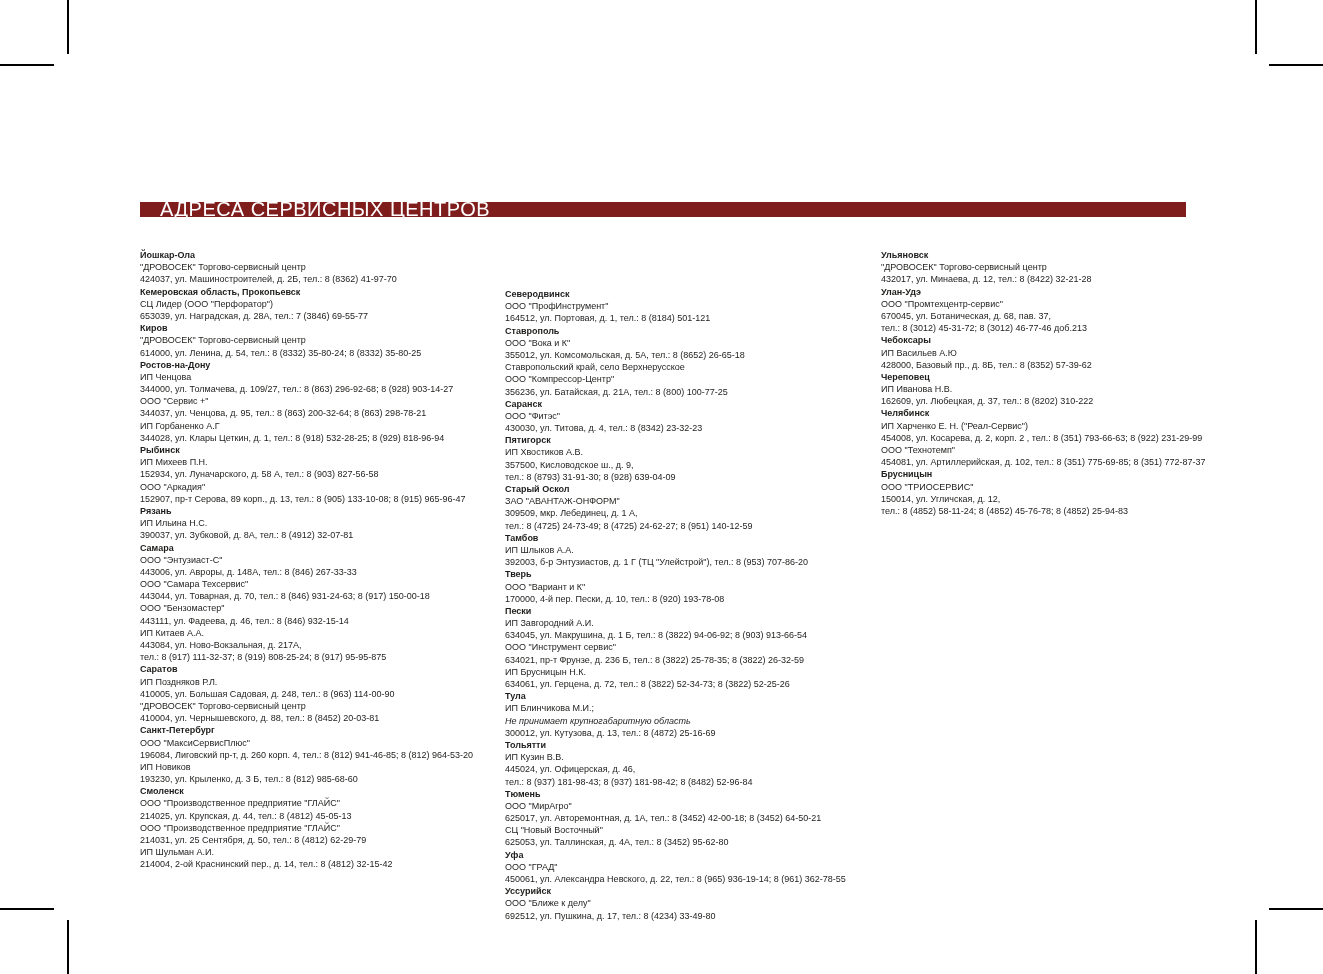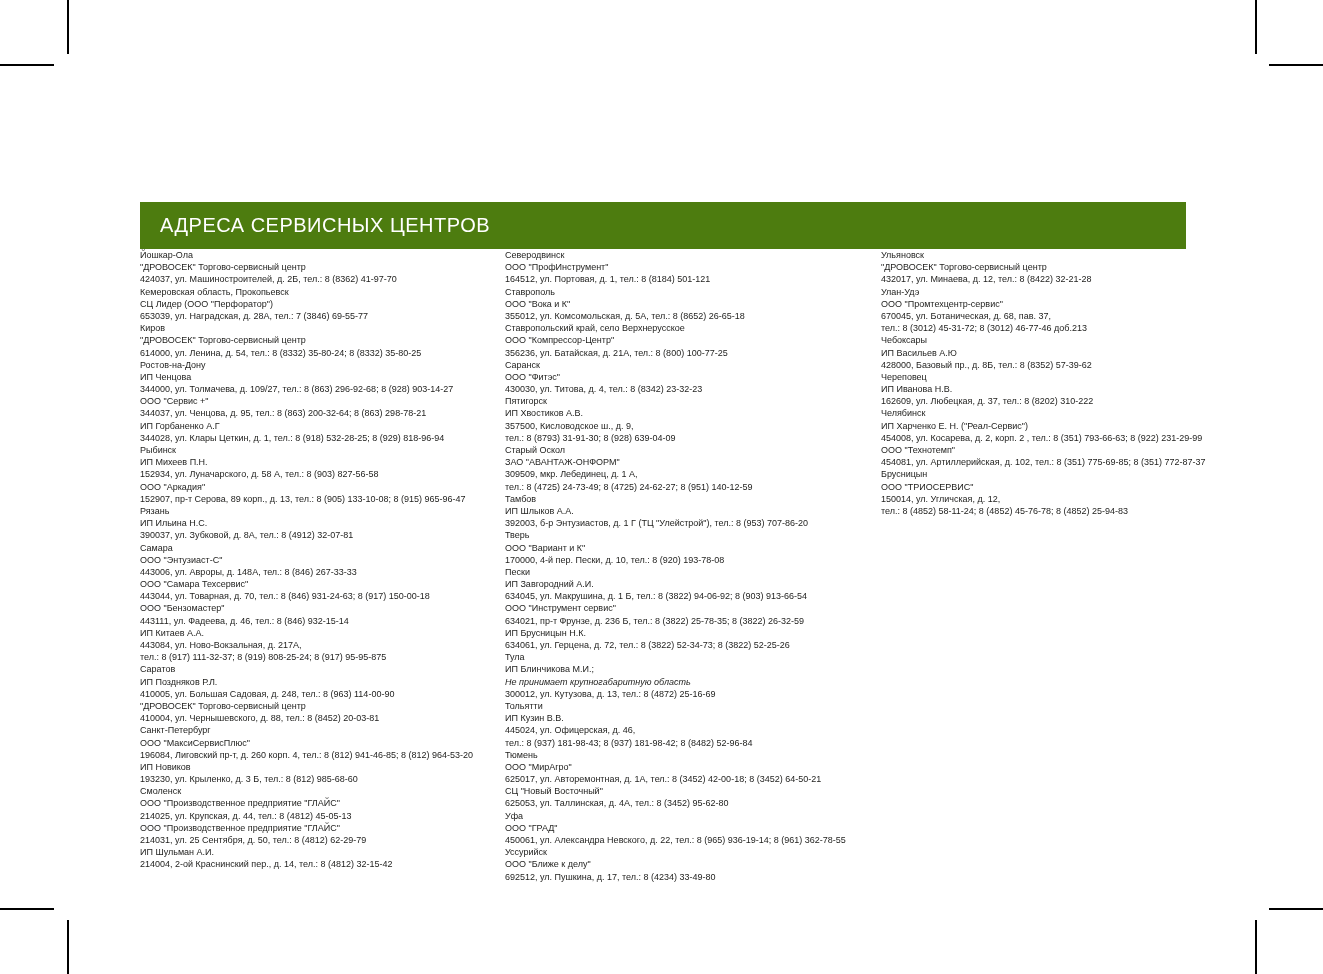--- a/index.html
+++ b/index.html
@@ -36,8 +36,8 @@
     left: 140px;
     top: 202px;
     width: 1046px;
-    height: 47px;
-    background: #4d7c0f;
+    height: 15px;
+    background: #7f1d1d;
     display: flex;
     align-items: center;
   }

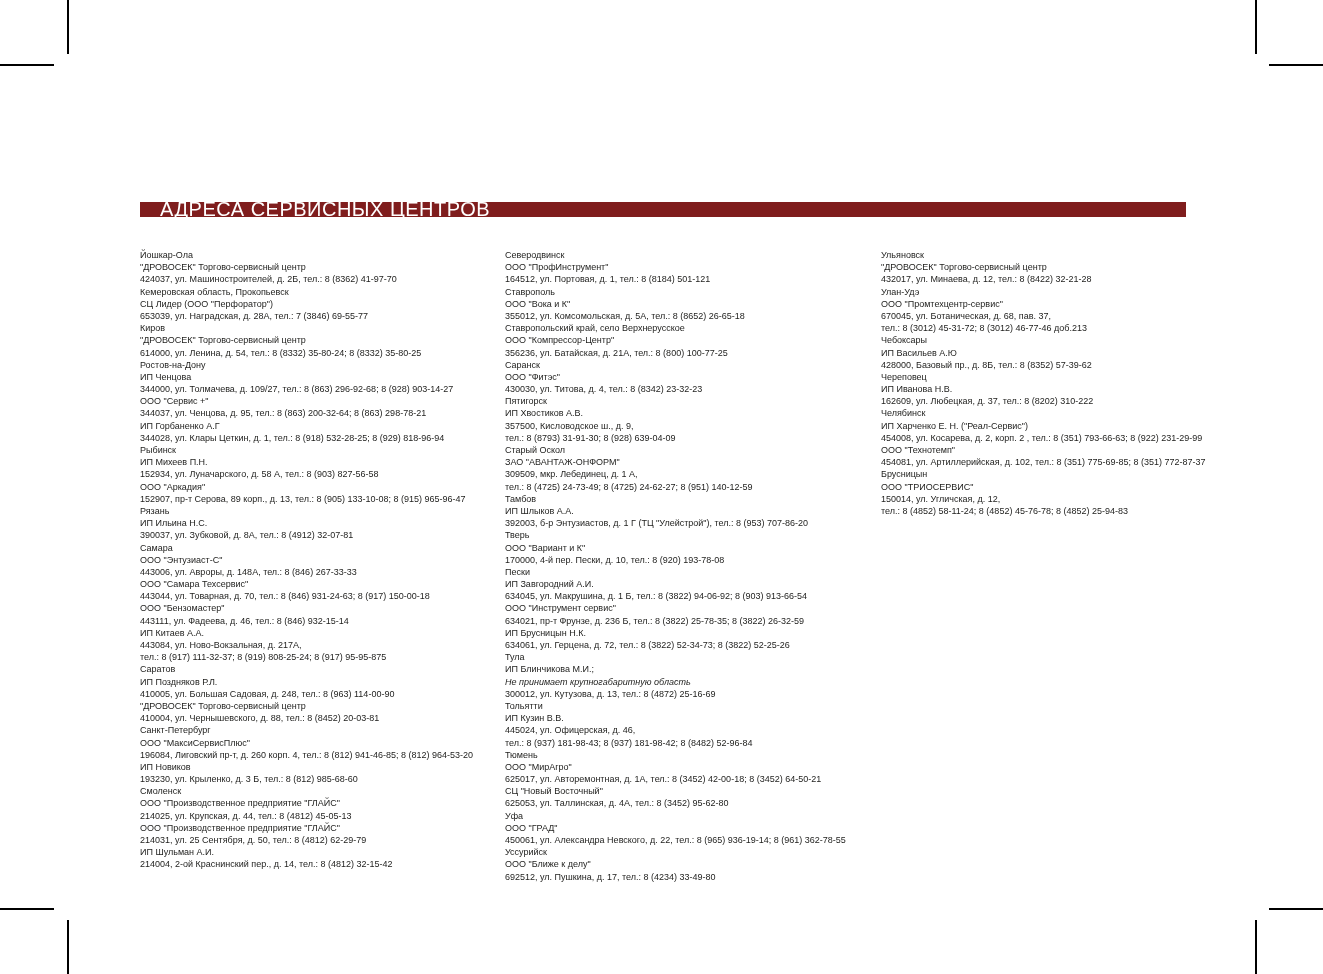--- a/index.html
+++ b/index.html
@@ -63,7 +63,7 @@
   .col-2 { left: 505px; }
   .col-3 { left: 881px; }
   .line { height: 12.2px; }
-  .line.bold { font-weight: 400; }
+  .line.bold { font-weight: 700; }
   .line.italic { font-style: italic; }
 </style>
 </head>

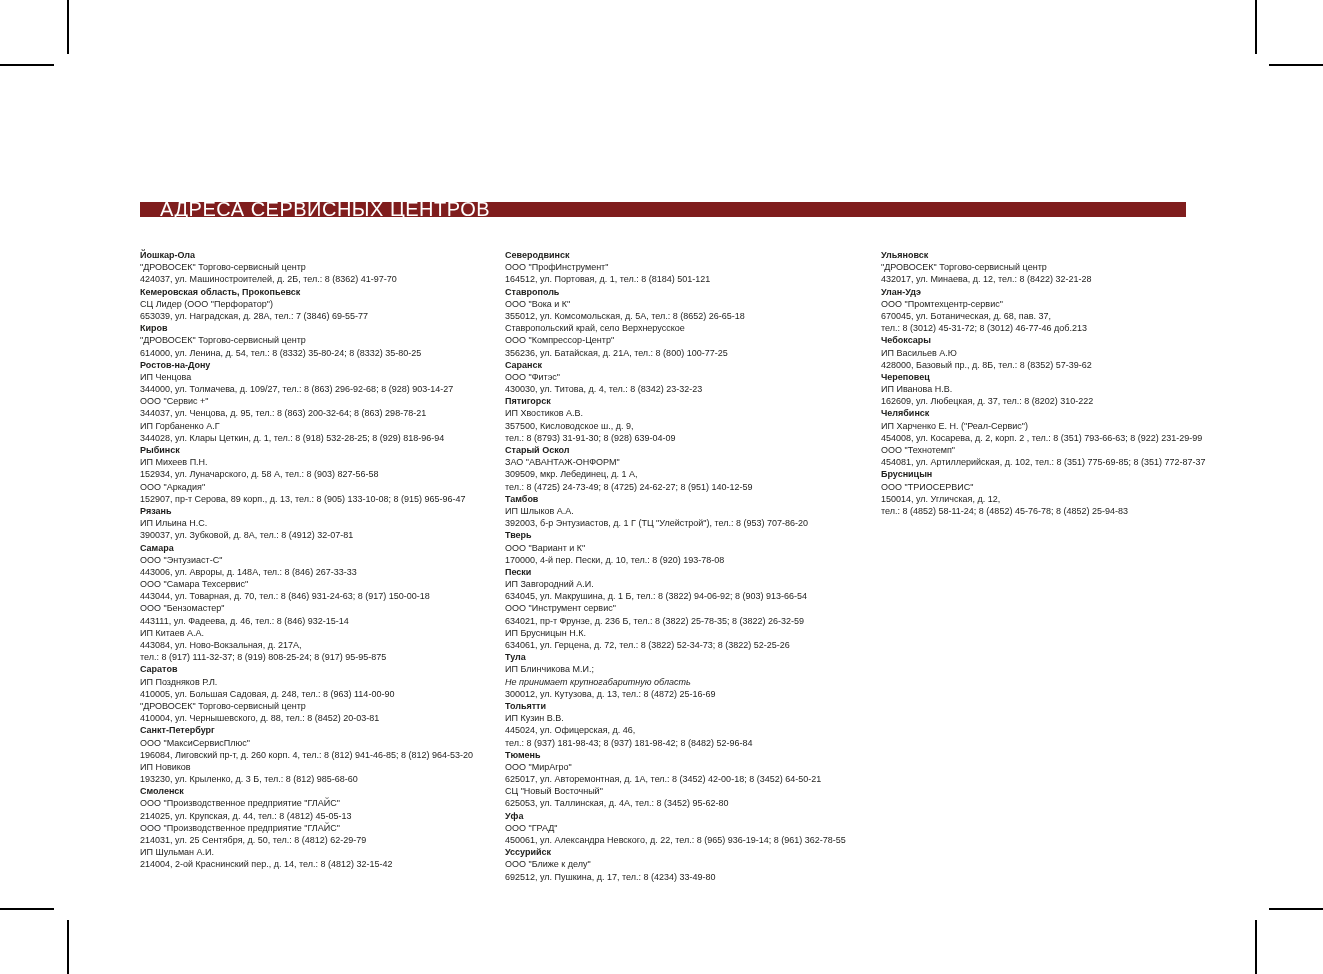--- a/index.html
+++ b/index.html
@@ -60,7 +60,7 @@
     white-space: nowrap;
   }
   .col-1 { left: 140px; }
-  .col-2 { left: 505px; }
+  .col-2 { left: 505px; margin-top: 39px; }
   .col-3 { left: 881px; }
   .line { height: 12.2px; }
   .line.bold { font-weight: 700; }

